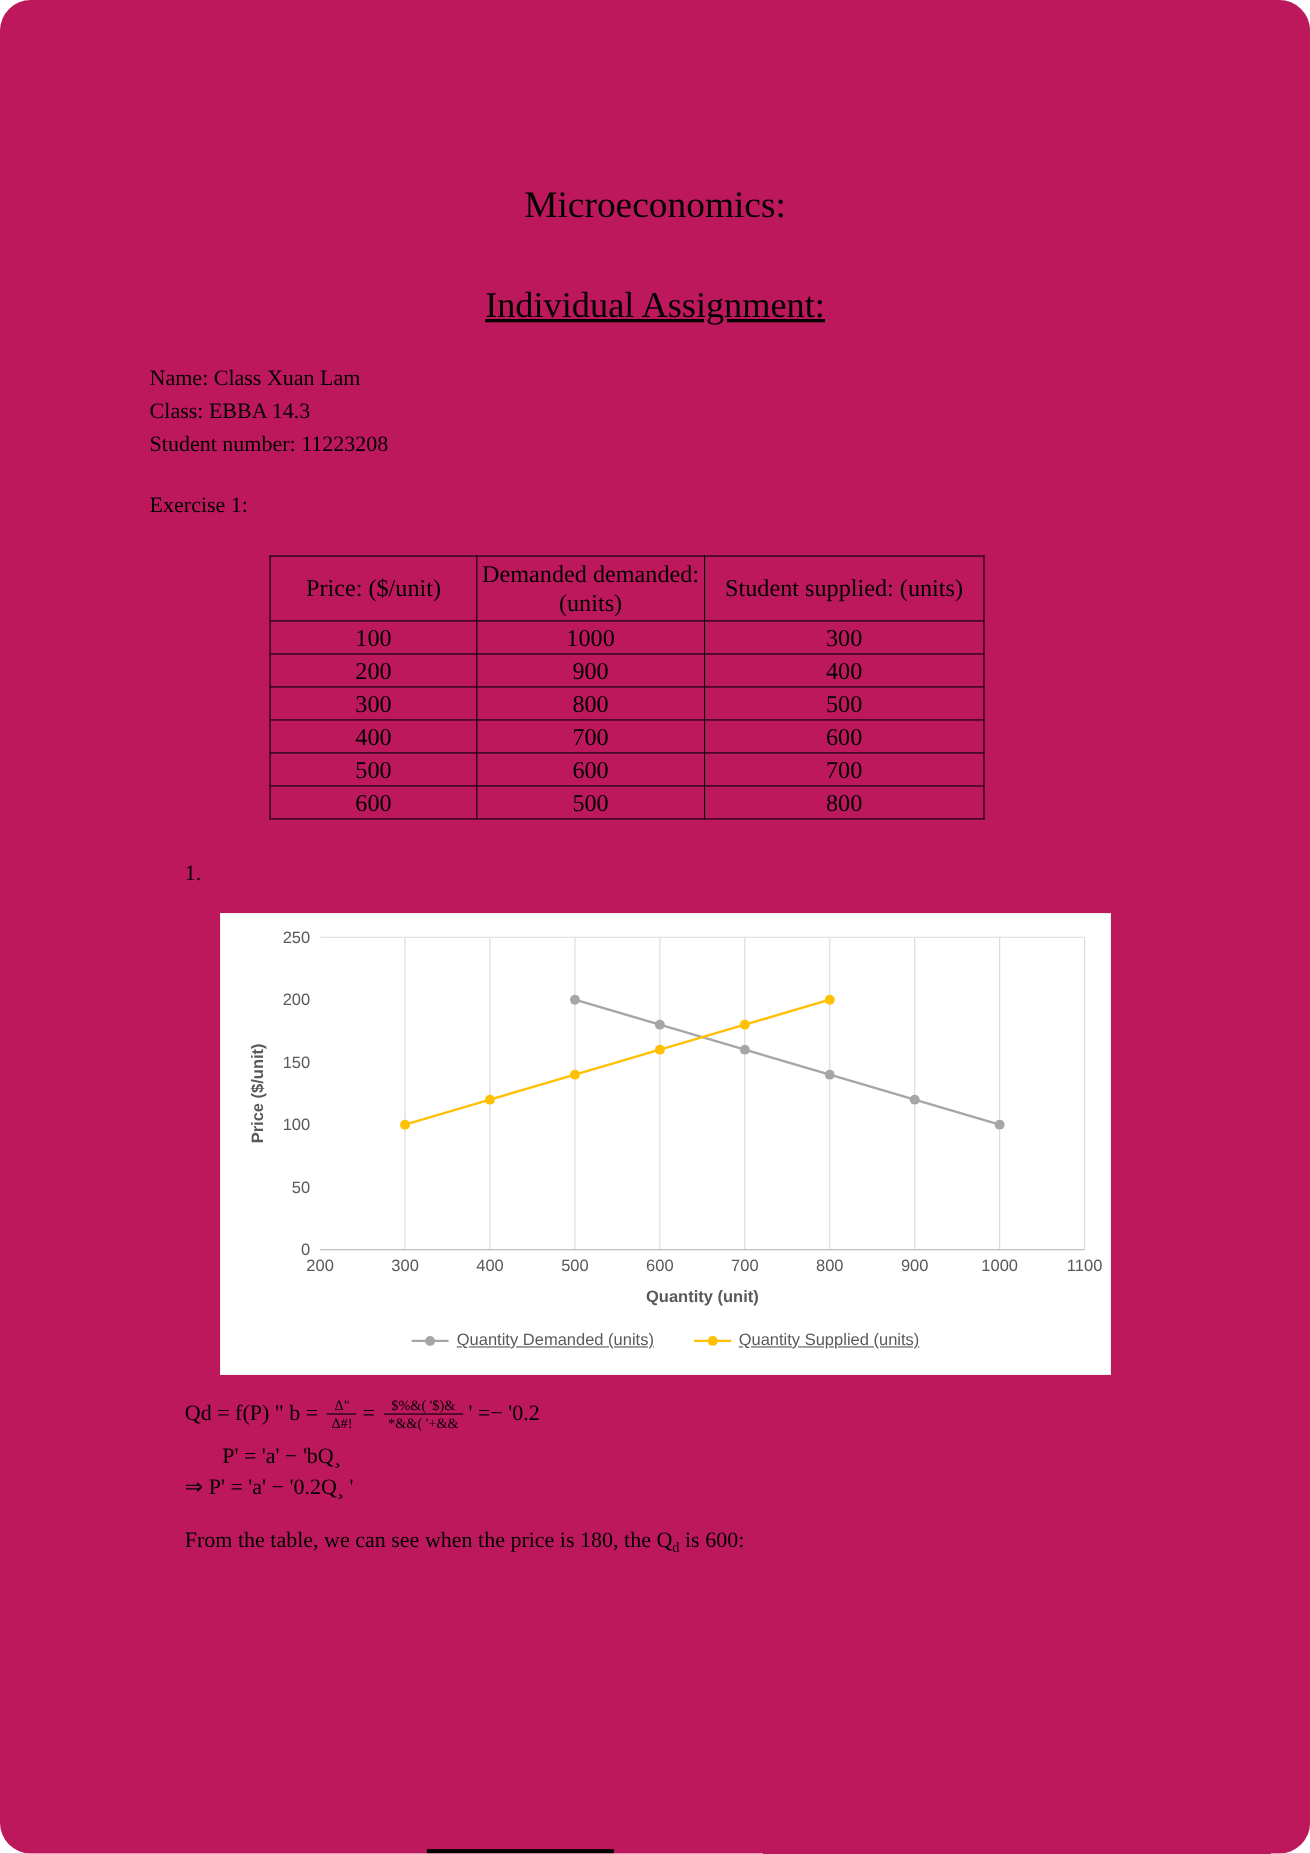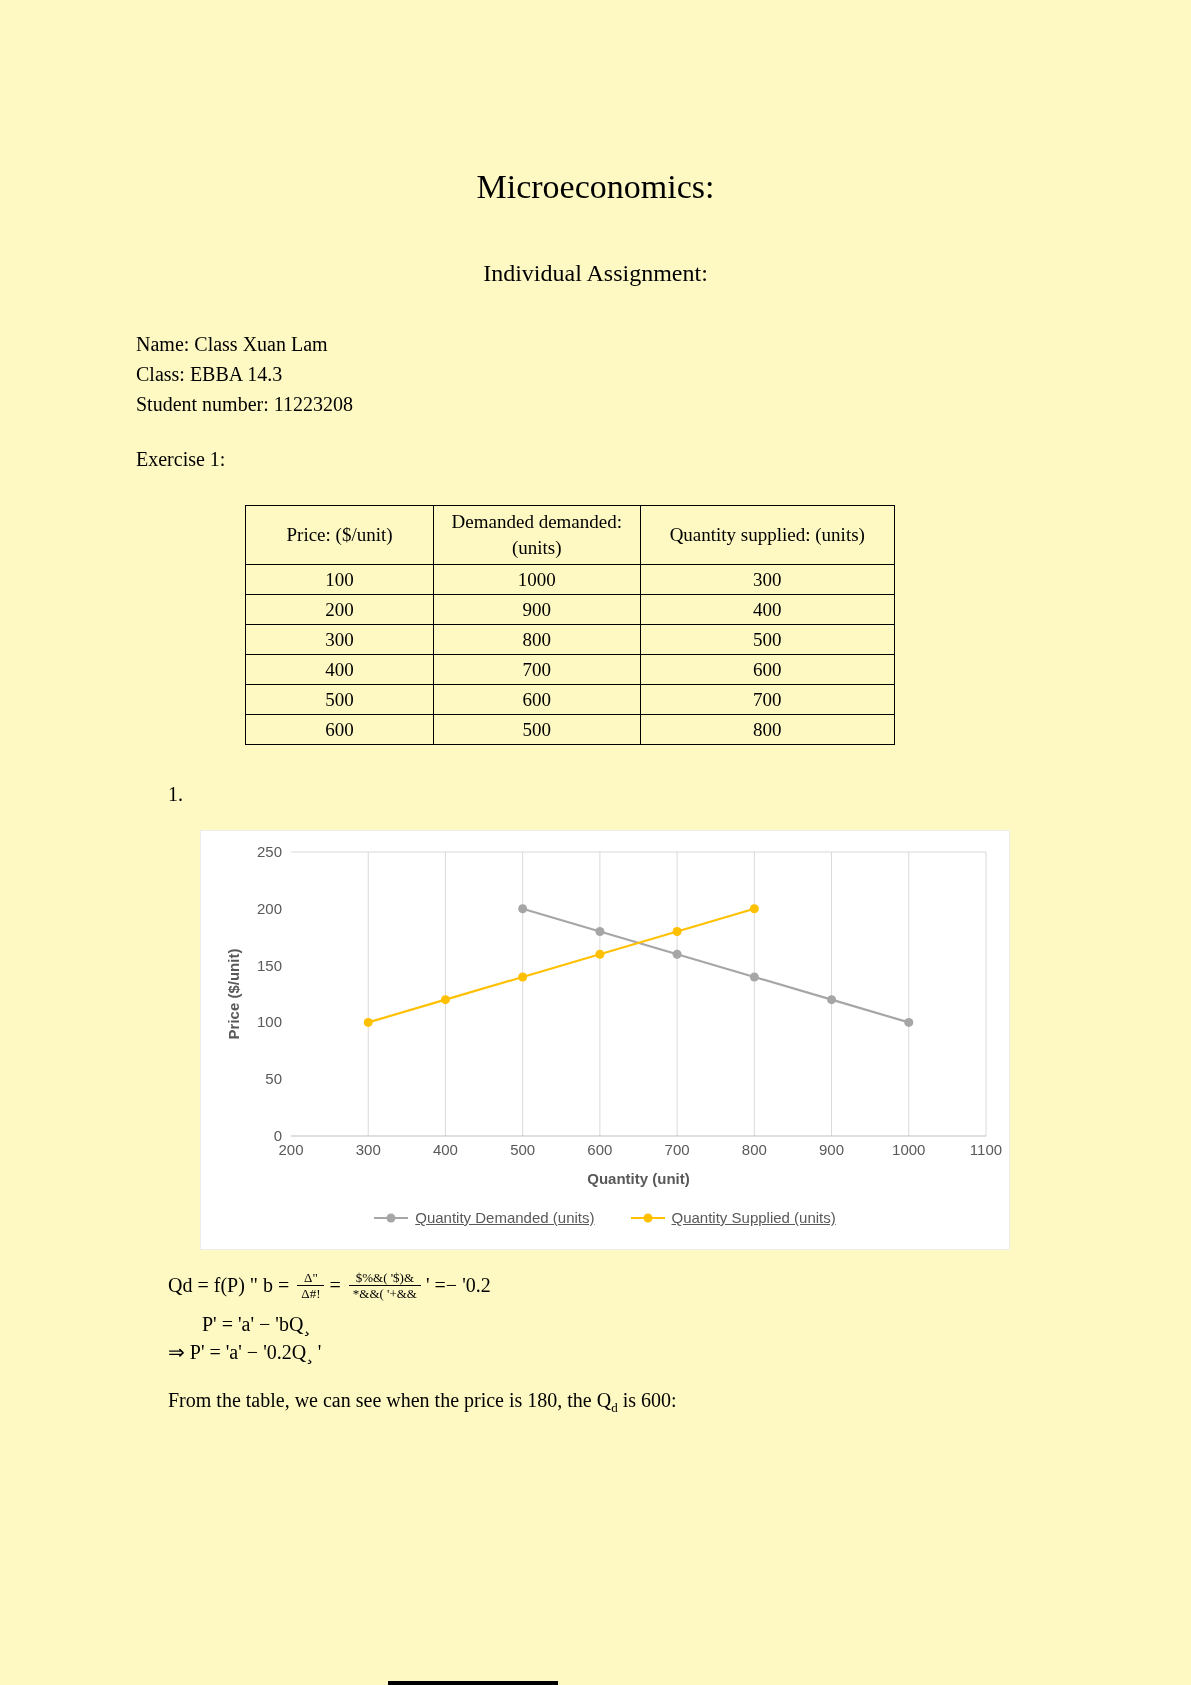--- a/index.html
+++ b/index.html
@@ -3,8 +3,8 @@
 <meta charset="utf-8">
 <style>
   html,body{margin:0;padding:0;background:#fff;}
-  .page{position:relative;width:1191px;height:1685px;background:#fef9c3;
-        font-family:"Liberation Serif", serif;color:#000;overflow:hidden;}
+  .page{position:relative;width:1191px;height:1685px;background:#be185d;
+        font-family:"Liberation Serif", serif;color:#000;overflow:hidden;border-radius:28px;}
 
   .title{position:absolute;top:168px;left:0;width:100%;text-align:center;font-size:34px;}
   .subtitle{position:absolute;top:260px;left:0;width:100%;text-align:center;font-size:24px;}

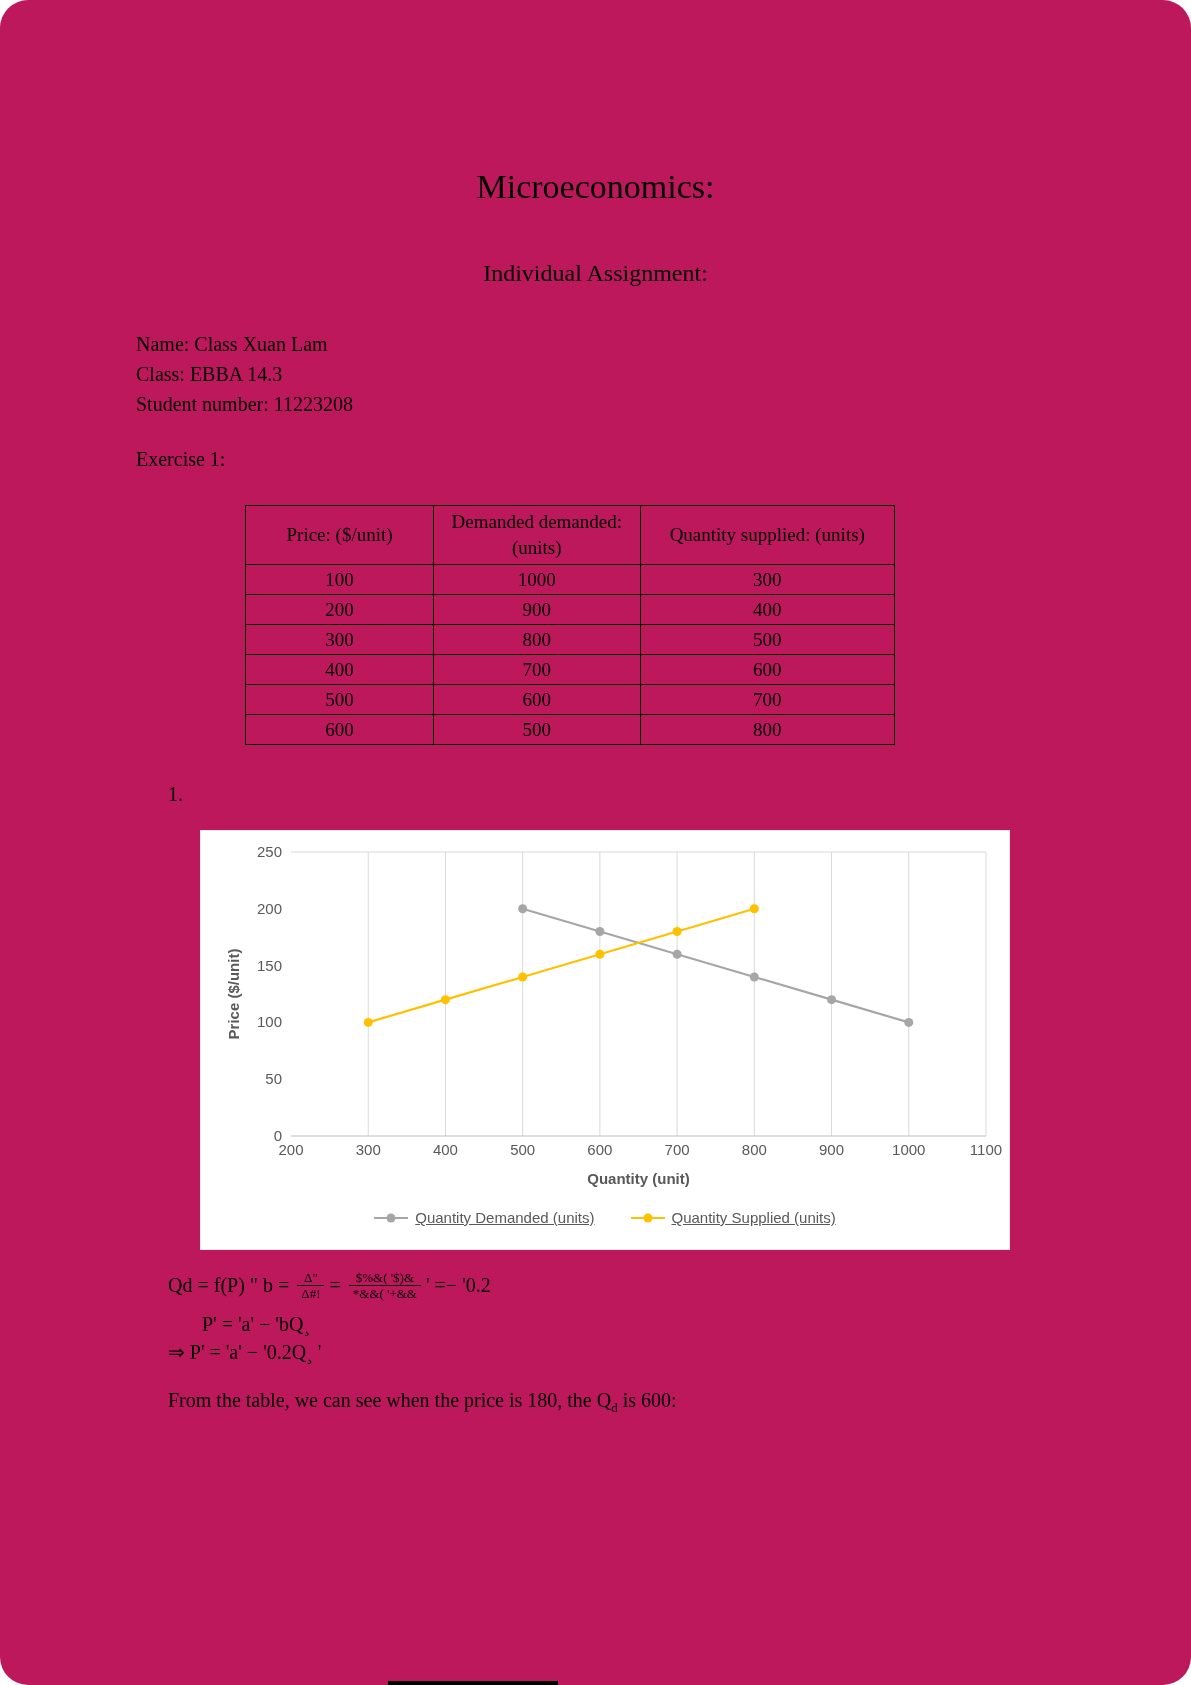--- a/index.html
+++ b/index.html
@@ -7,7 +7,7 @@
         font-family:"Liberation Serif", serif;color:#000;overflow:hidden;border-radius:28px;}
 
   .title{position:absolute;top:168px;left:0;width:100%;text-align:center;font-size:34px;}
-  .subtitle{position:absolute;top:260px;left:0;width:100%;text-align:center;font-size:24px;}
+  .subtitle{position:absolute;top:260px;left:0;width:100%;text-align:center;font-size:33px;text-decoration:underline;}
 
   .info{position:absolute;left:136px;top:329px;font-size:20px;line-height:30px;}
   .exercise{position:absolute;left:136px;top:448px;font-size:20px;text-align:center;}

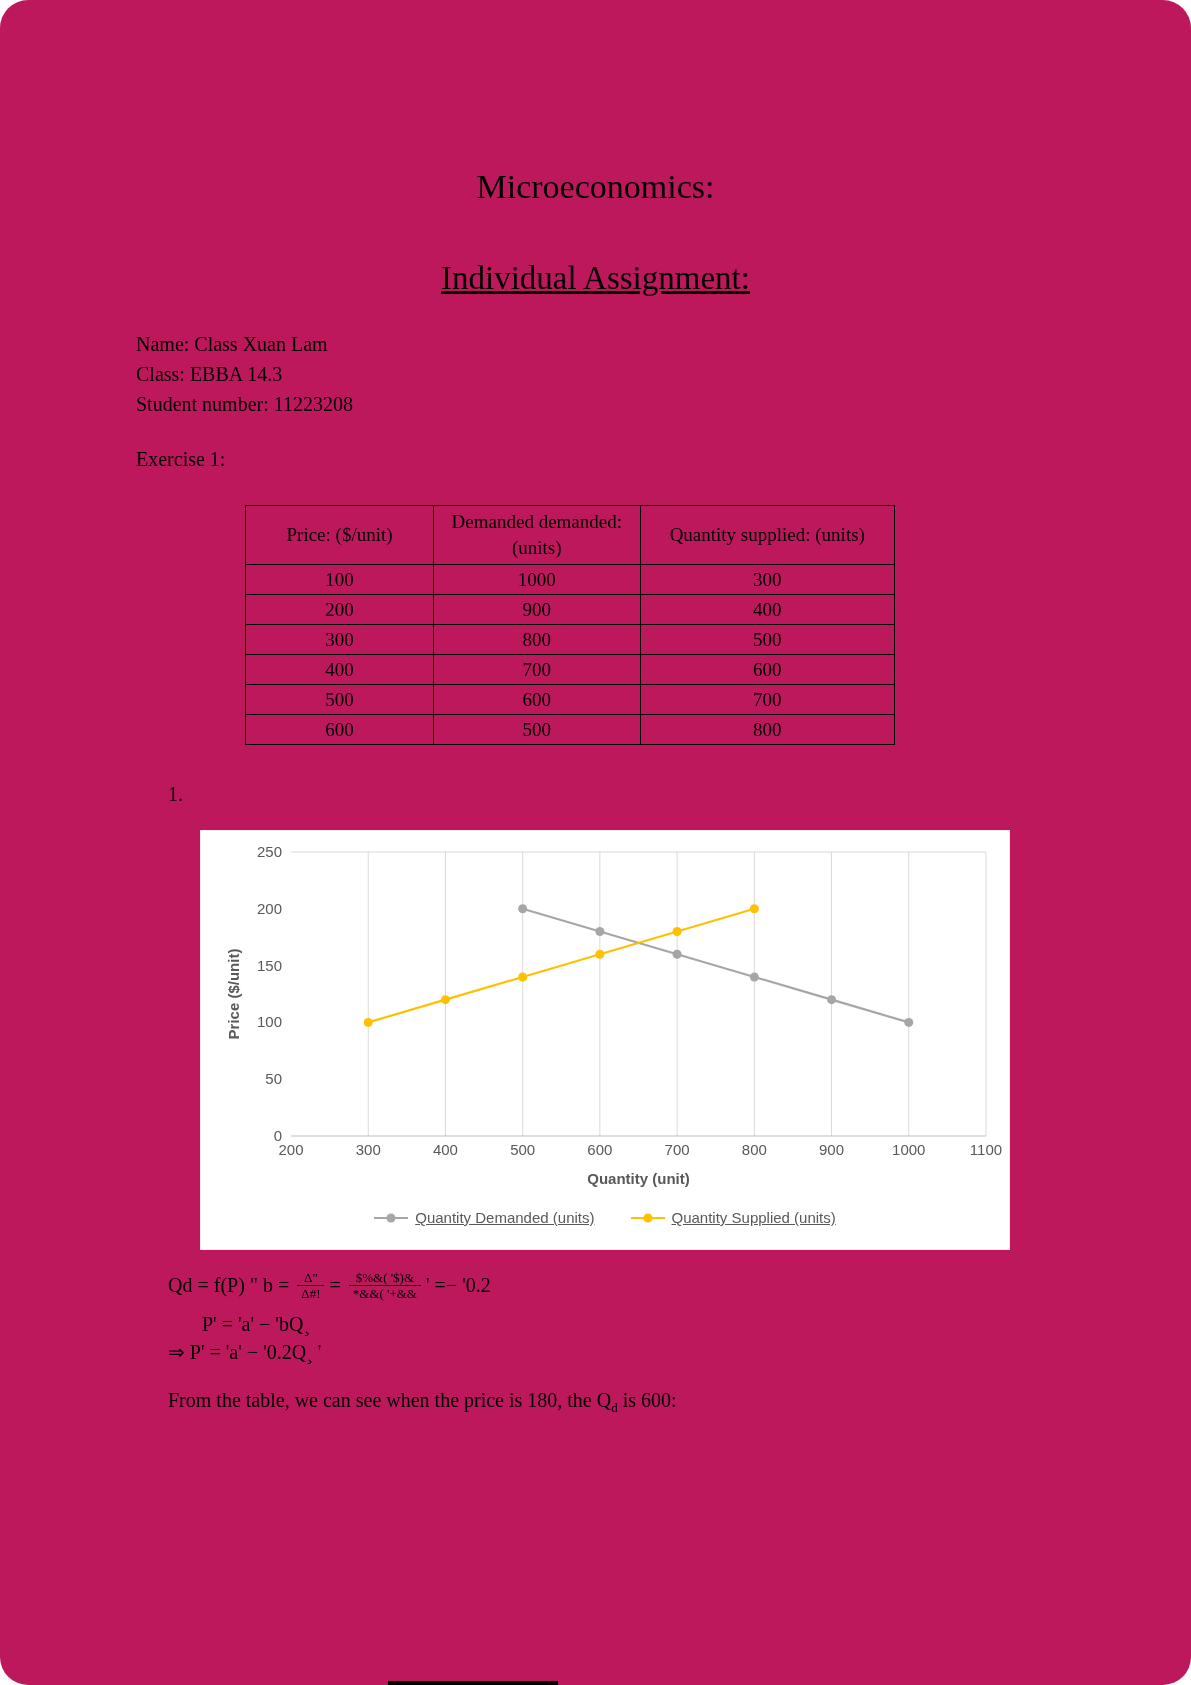--- a/index.html
+++ b/index.html
@@ -12,7 +12,7 @@
   .info{position:absolute;left:136px;top:329px;font-size:20px;line-height:30px;}
   .exercise{position:absolute;left:136px;top:448px;font-size:20px;text-align:center;}
 
-  table.data-table{position:absolute;left:245px;top:505px;width:650px;border-collapse:collapse;font-size:19px;}
+  table.data-table{position:absolute;left:245px;top:505px;width:650px;border-collapse:collapse;font-size:22px;}
   table.data-table th,table.data-table td{border:1px solid #000;text-align:center;vertical-align:middle;font-weight:normal;padding:0 4px;}
   table.data-table th{height:58px;white-space:pre-line;line-height:26px;}
   table.data-table td{height:29px;}

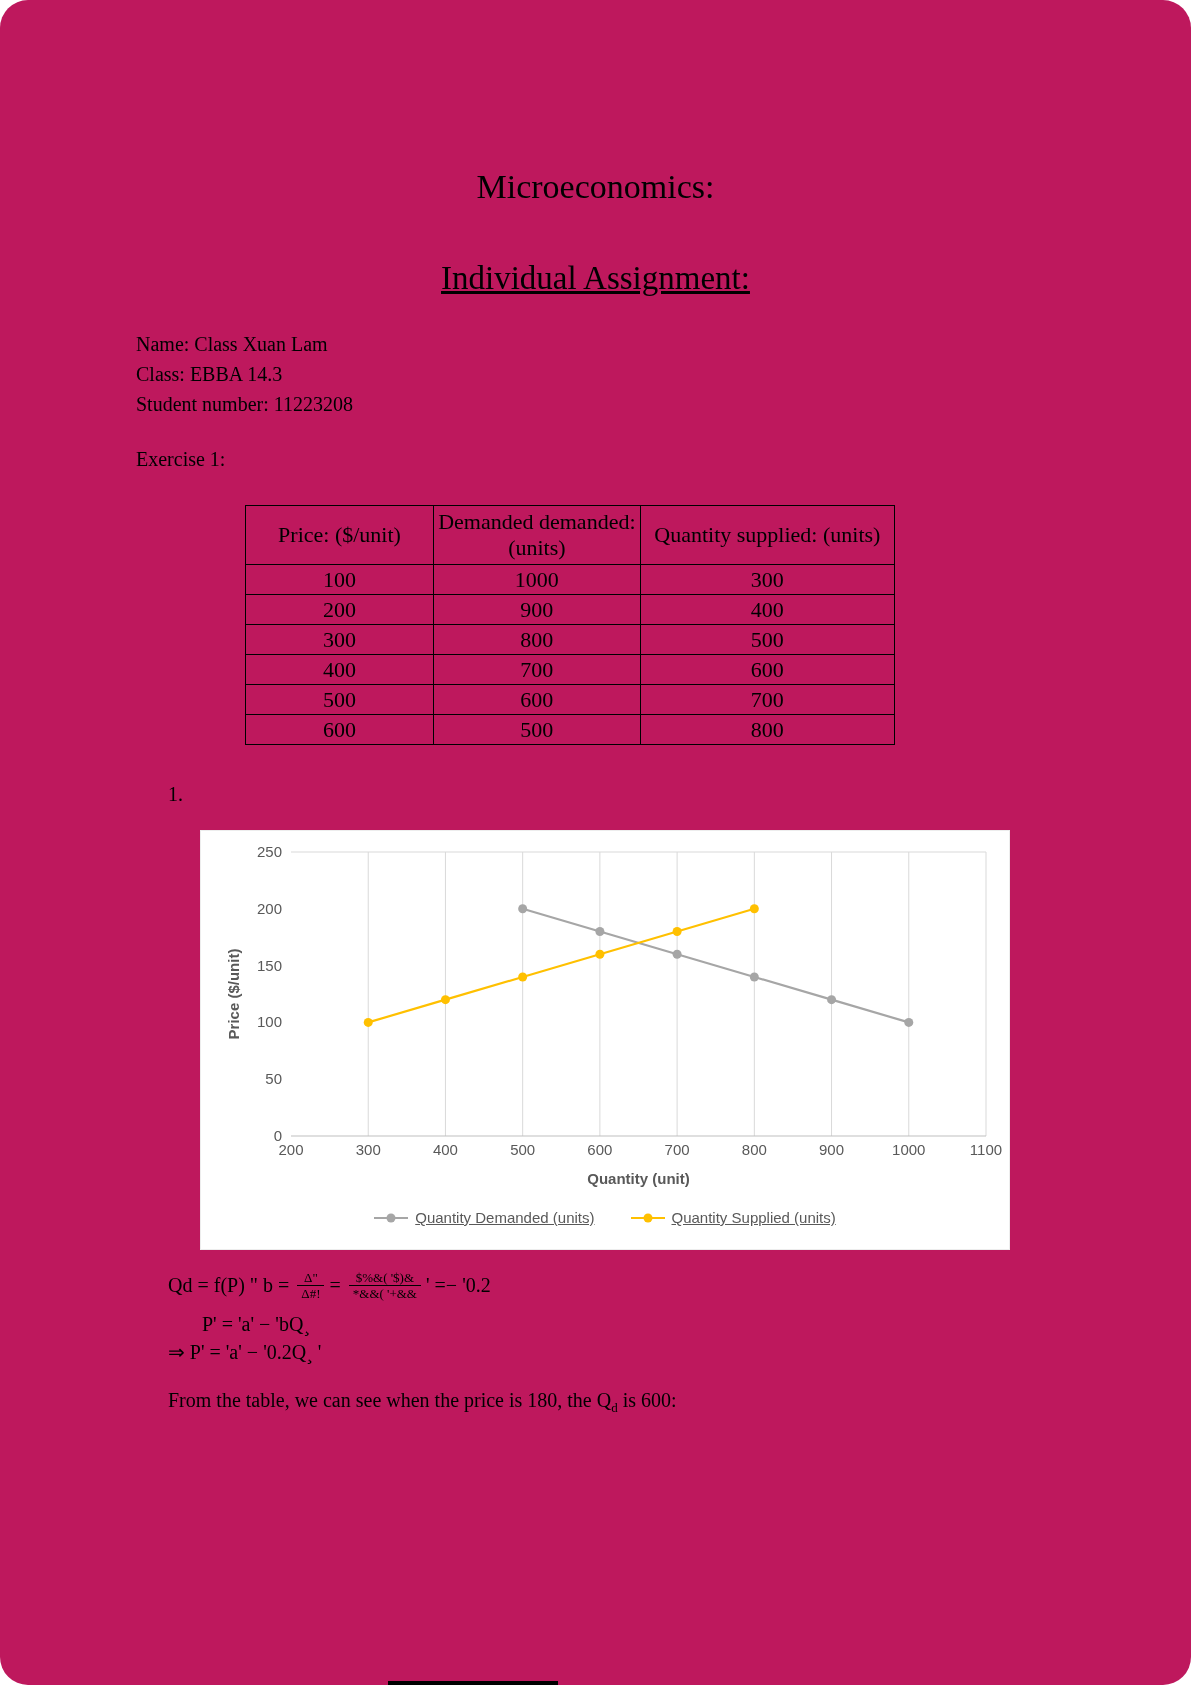--- a/index.html
+++ b/index.html
@@ -64,7 +64,7 @@
           <th>Price: ($/unit)</th>
           <th>Demanded demanded:
 (units)</th>
-          <th>Quantity supplied: (units)</th>
+          <th>Student supplied: (units)</th>
         </tr>
       </thead>
     <tbody id="table-body">

